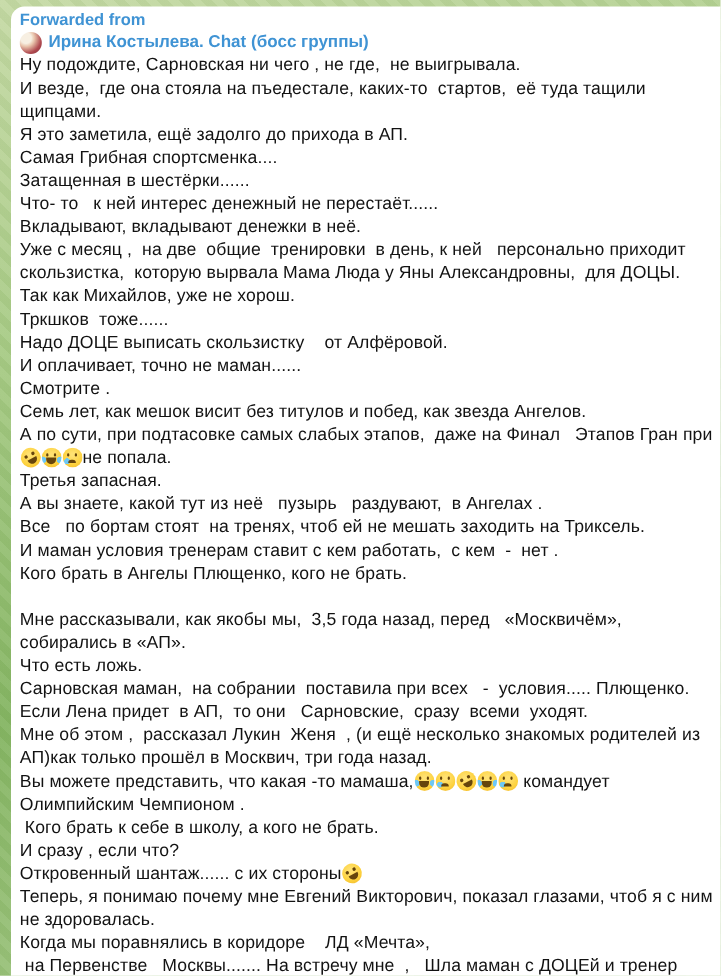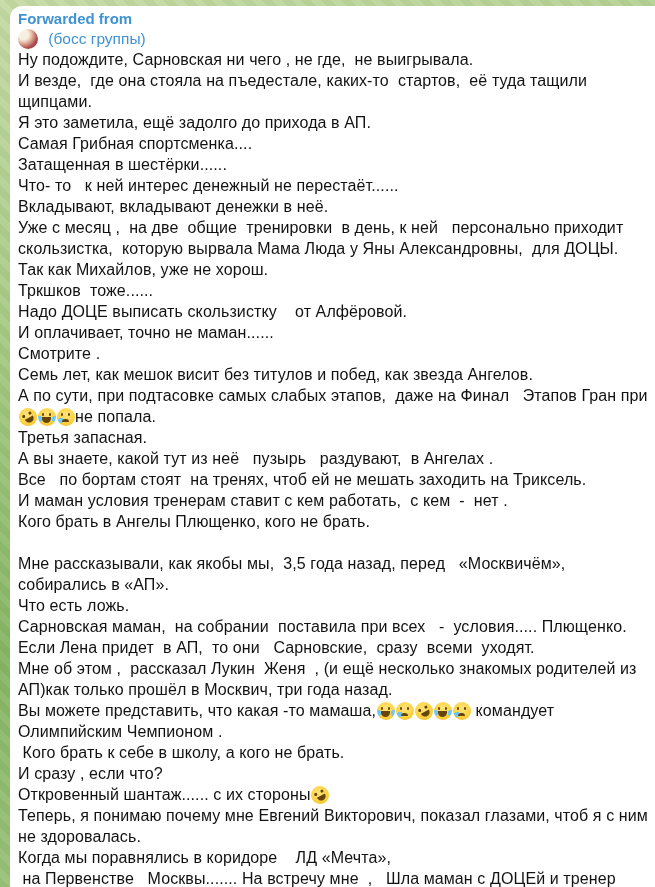--- a/index.html
+++ b/index.html
@@ -118,6 +118,7 @@
   <div class="fwd-label">Forwarded from</div>
   <div class="sender-row">
     <span class="avatar"></span>
+    <span class="sender-name">Ирина Костылева. Chat</span>
     <span class="sender-suffix"> (босс группы)</span>
   </div>
   <div class="message-text">

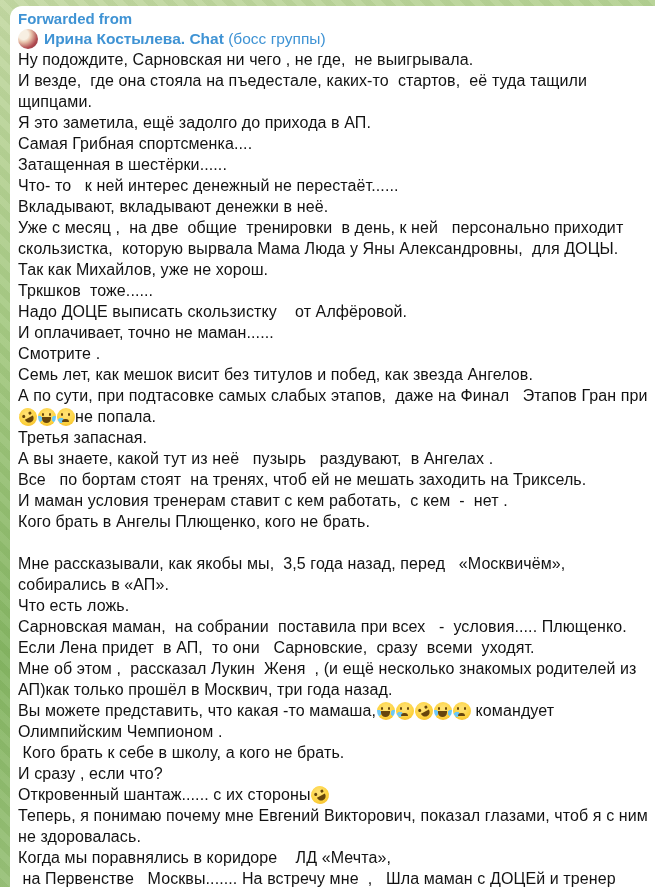--- a/index.html
+++ b/index.html
@@ -52,7 +52,7 @@
       radial-gradient(circle at 28% 28%, #f7efe2 0 24%, #e8c3ab 38%, #b04a50 68%, #7e2f3a 100%);
   }
   .sender-name { font-weight: bold; white-space: pre; }
-  .sender-suffix { font-weight: normal; white-space: pre; }
+  .sender-suffix { font-weight: bold; white-space: pre; }
   .message-text {
     margin-top: 0;
     font-size: 16px;

